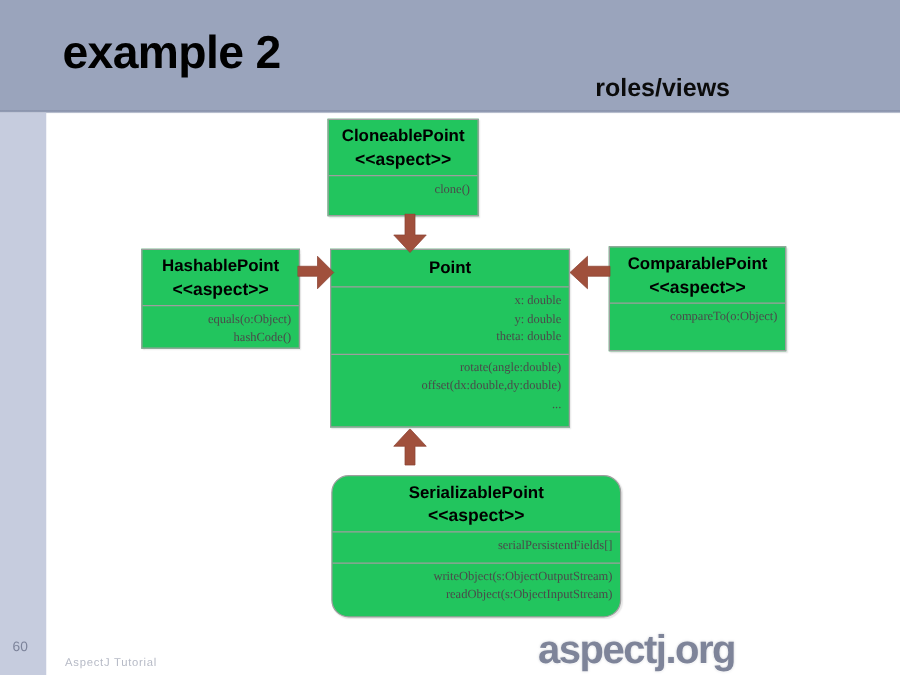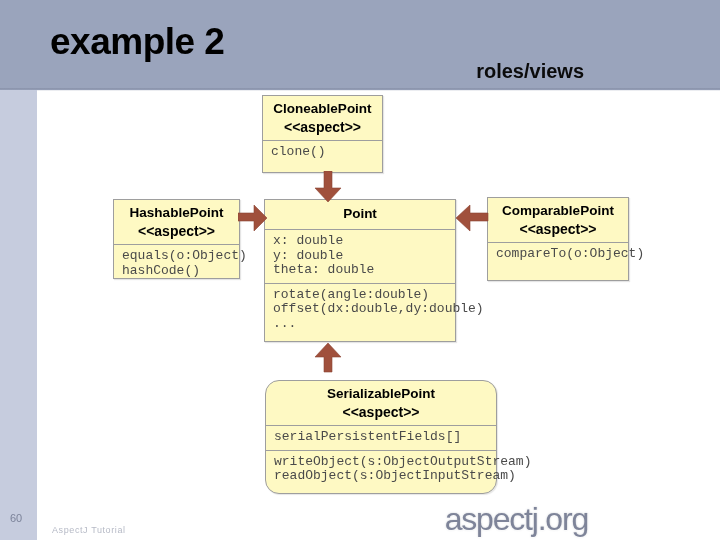--- a/index.html
+++ b/index.html
@@ -104,7 +104,7 @@
   
   .uml-box {
     position: absolute;
-    background: #fef9c3;
+    background: #22c55e;
     border: 1px solid #9e9e9e;
     box-sizing: border-box;
     box-shadow: 1px 1px 1px rgba(0,0,0,0.10);

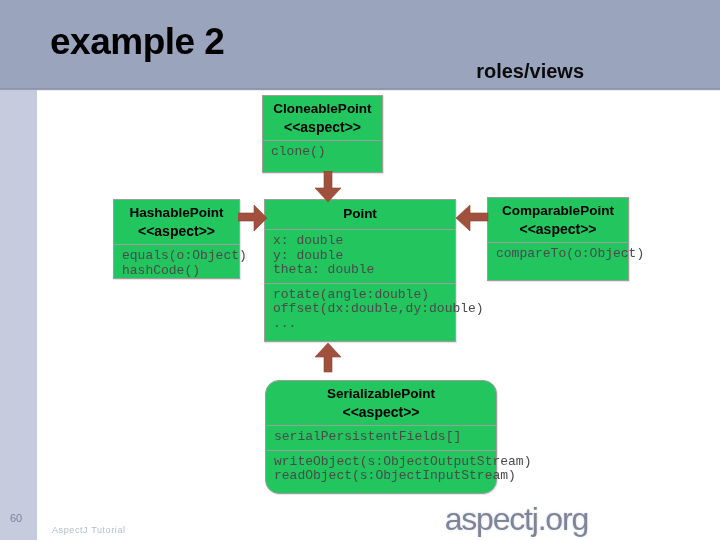--- a/index.html
+++ b/index.html
@@ -134,10 +134,11 @@
   }
   .uml-compartment {
     padding: 4px 6px 5px 8px;
-    font-family: Liberation Mono, monospace;
-    font-size: 13px;
+    font-family: Liberation Serif, serif;
+    font-size: 10px;
     line-height: 14.5px;
     color: #4a4a4a;
+    text-align: right;
   }
   .uml-compartment .row {
     white-space: pre;

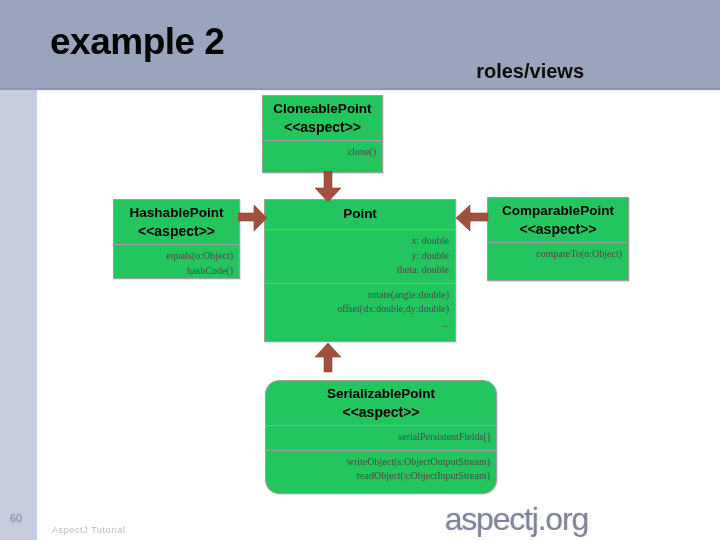--- a/index.html
+++ b/index.html
@@ -94,7 +94,7 @@
     right: 8px;
     bottom: 2px;
     font-size: 32px;
-    font-weight: normal;
+    font-weight: bold;
     color: #7e8499;
     letter-spacing: -1.2px;
     text-shadow: 0 1px 0 rgba(255,255,255,0.65), 0 0 2px rgba(90,96,116,0.35);

